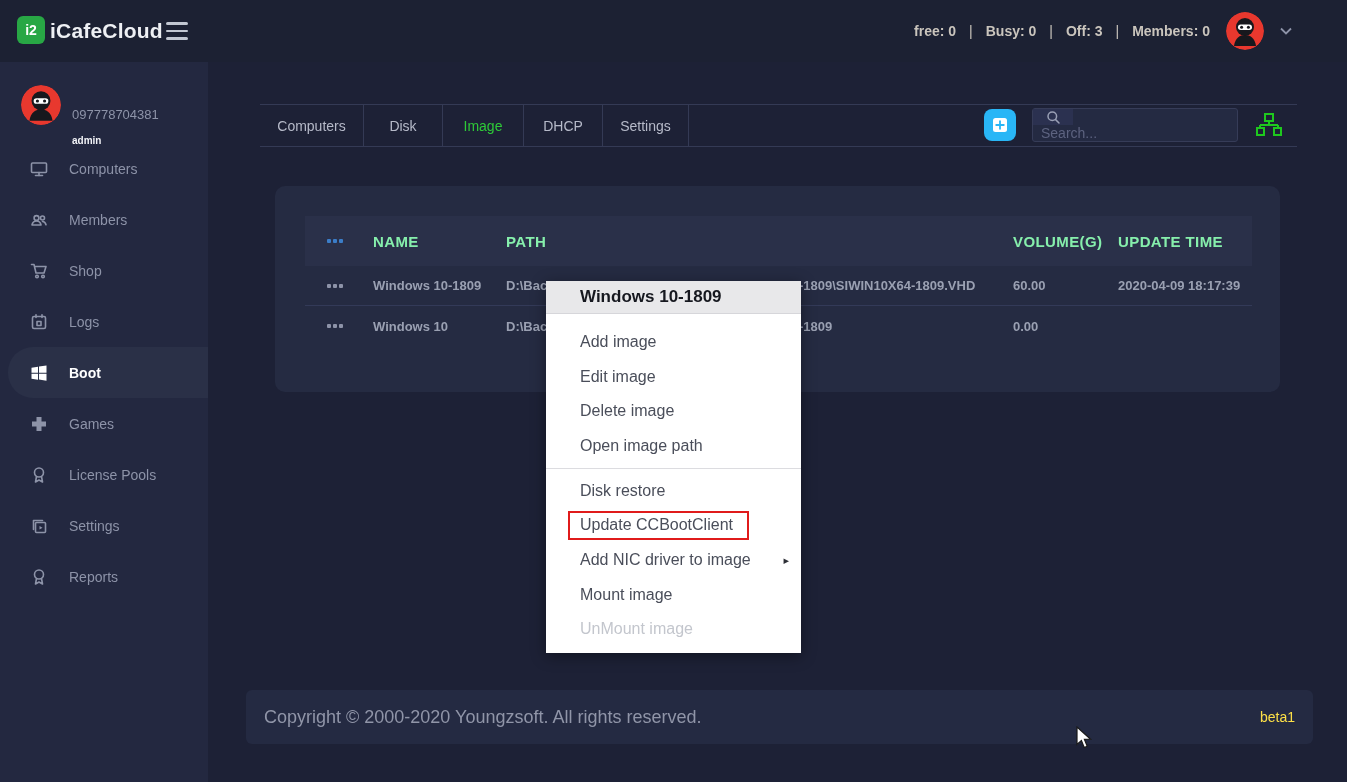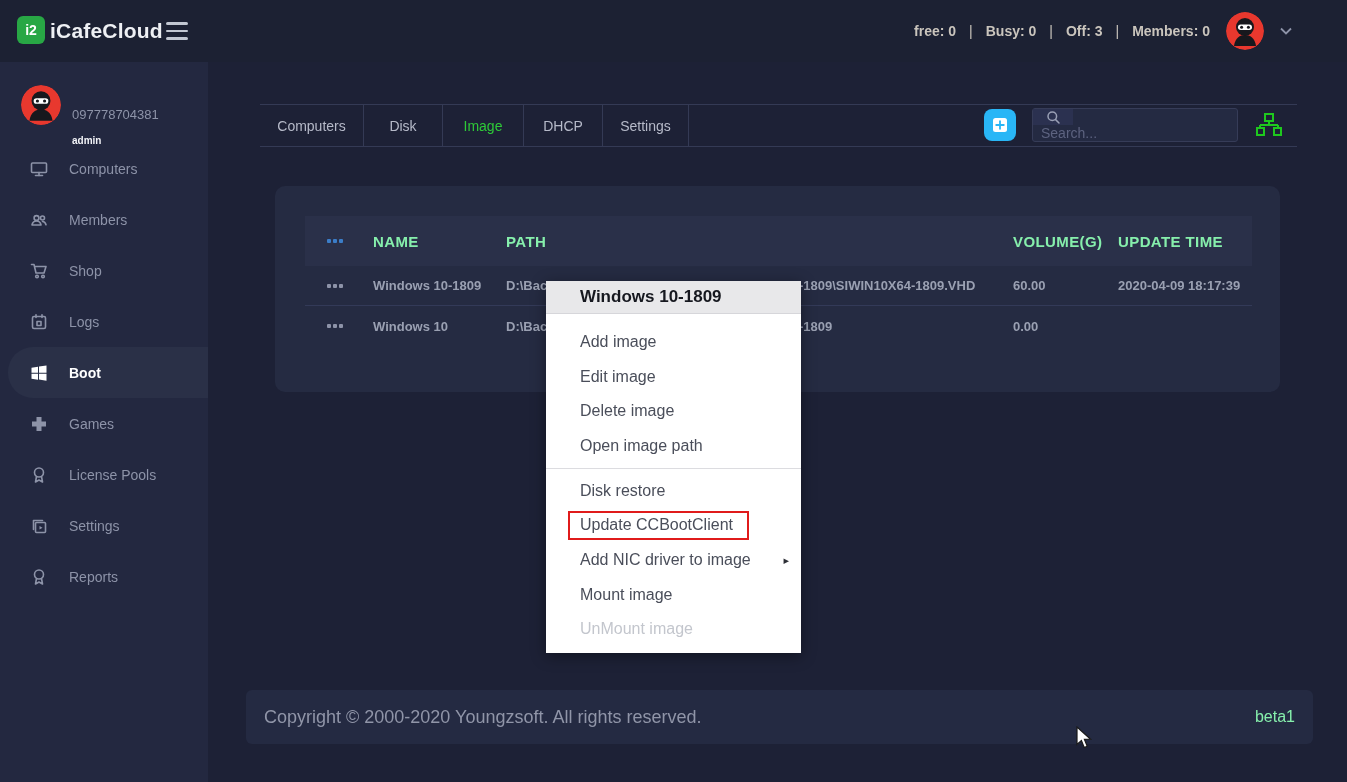--- a/index.html
+++ b/index.html
@@ -73,7 +73,7 @@
           background:#242a42;display:flex;align-items:center;justify-content:space-between;
           padding:0 18px;z-index:1;}
   .copyright{color:#9095a8;font-size:18px;}
-  .version{color:#86efac;font-size:16px;}
+  .version{color:#fde047;font-size:14px;}
 
   
   .menu{position:absolute;left:546px;top:281px;width:255px;background:#ffffff;z-index:10;

